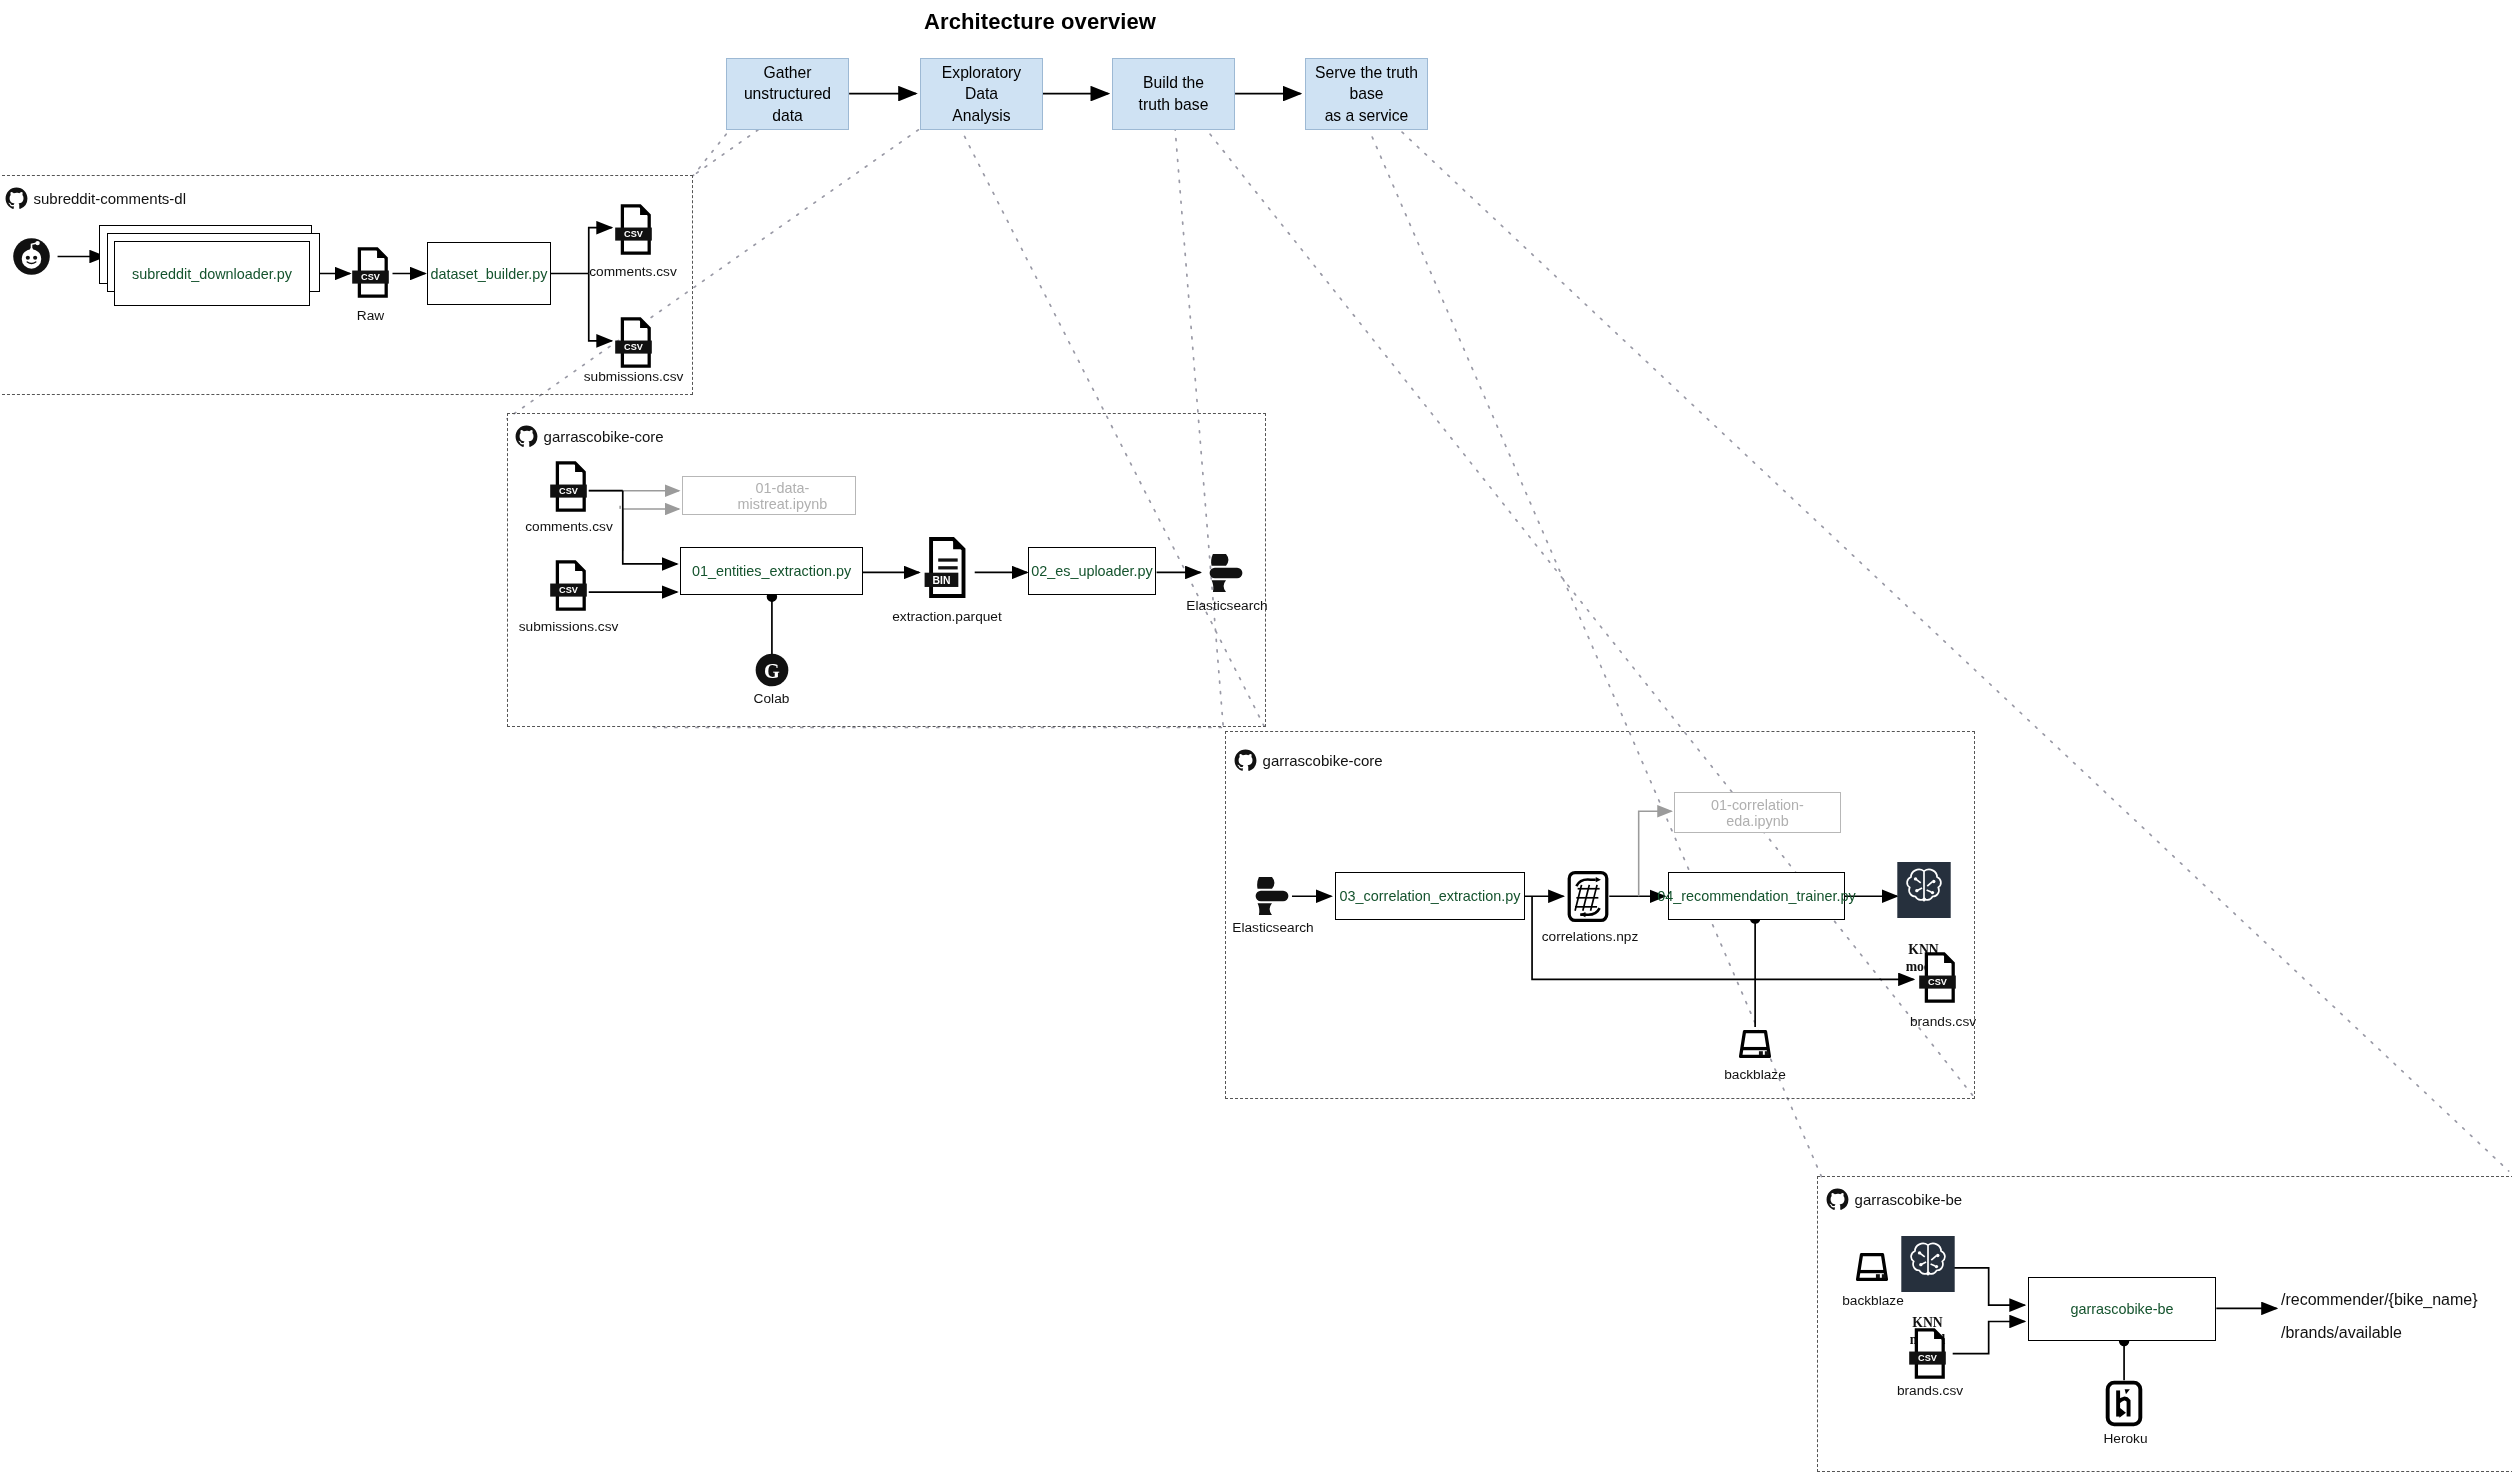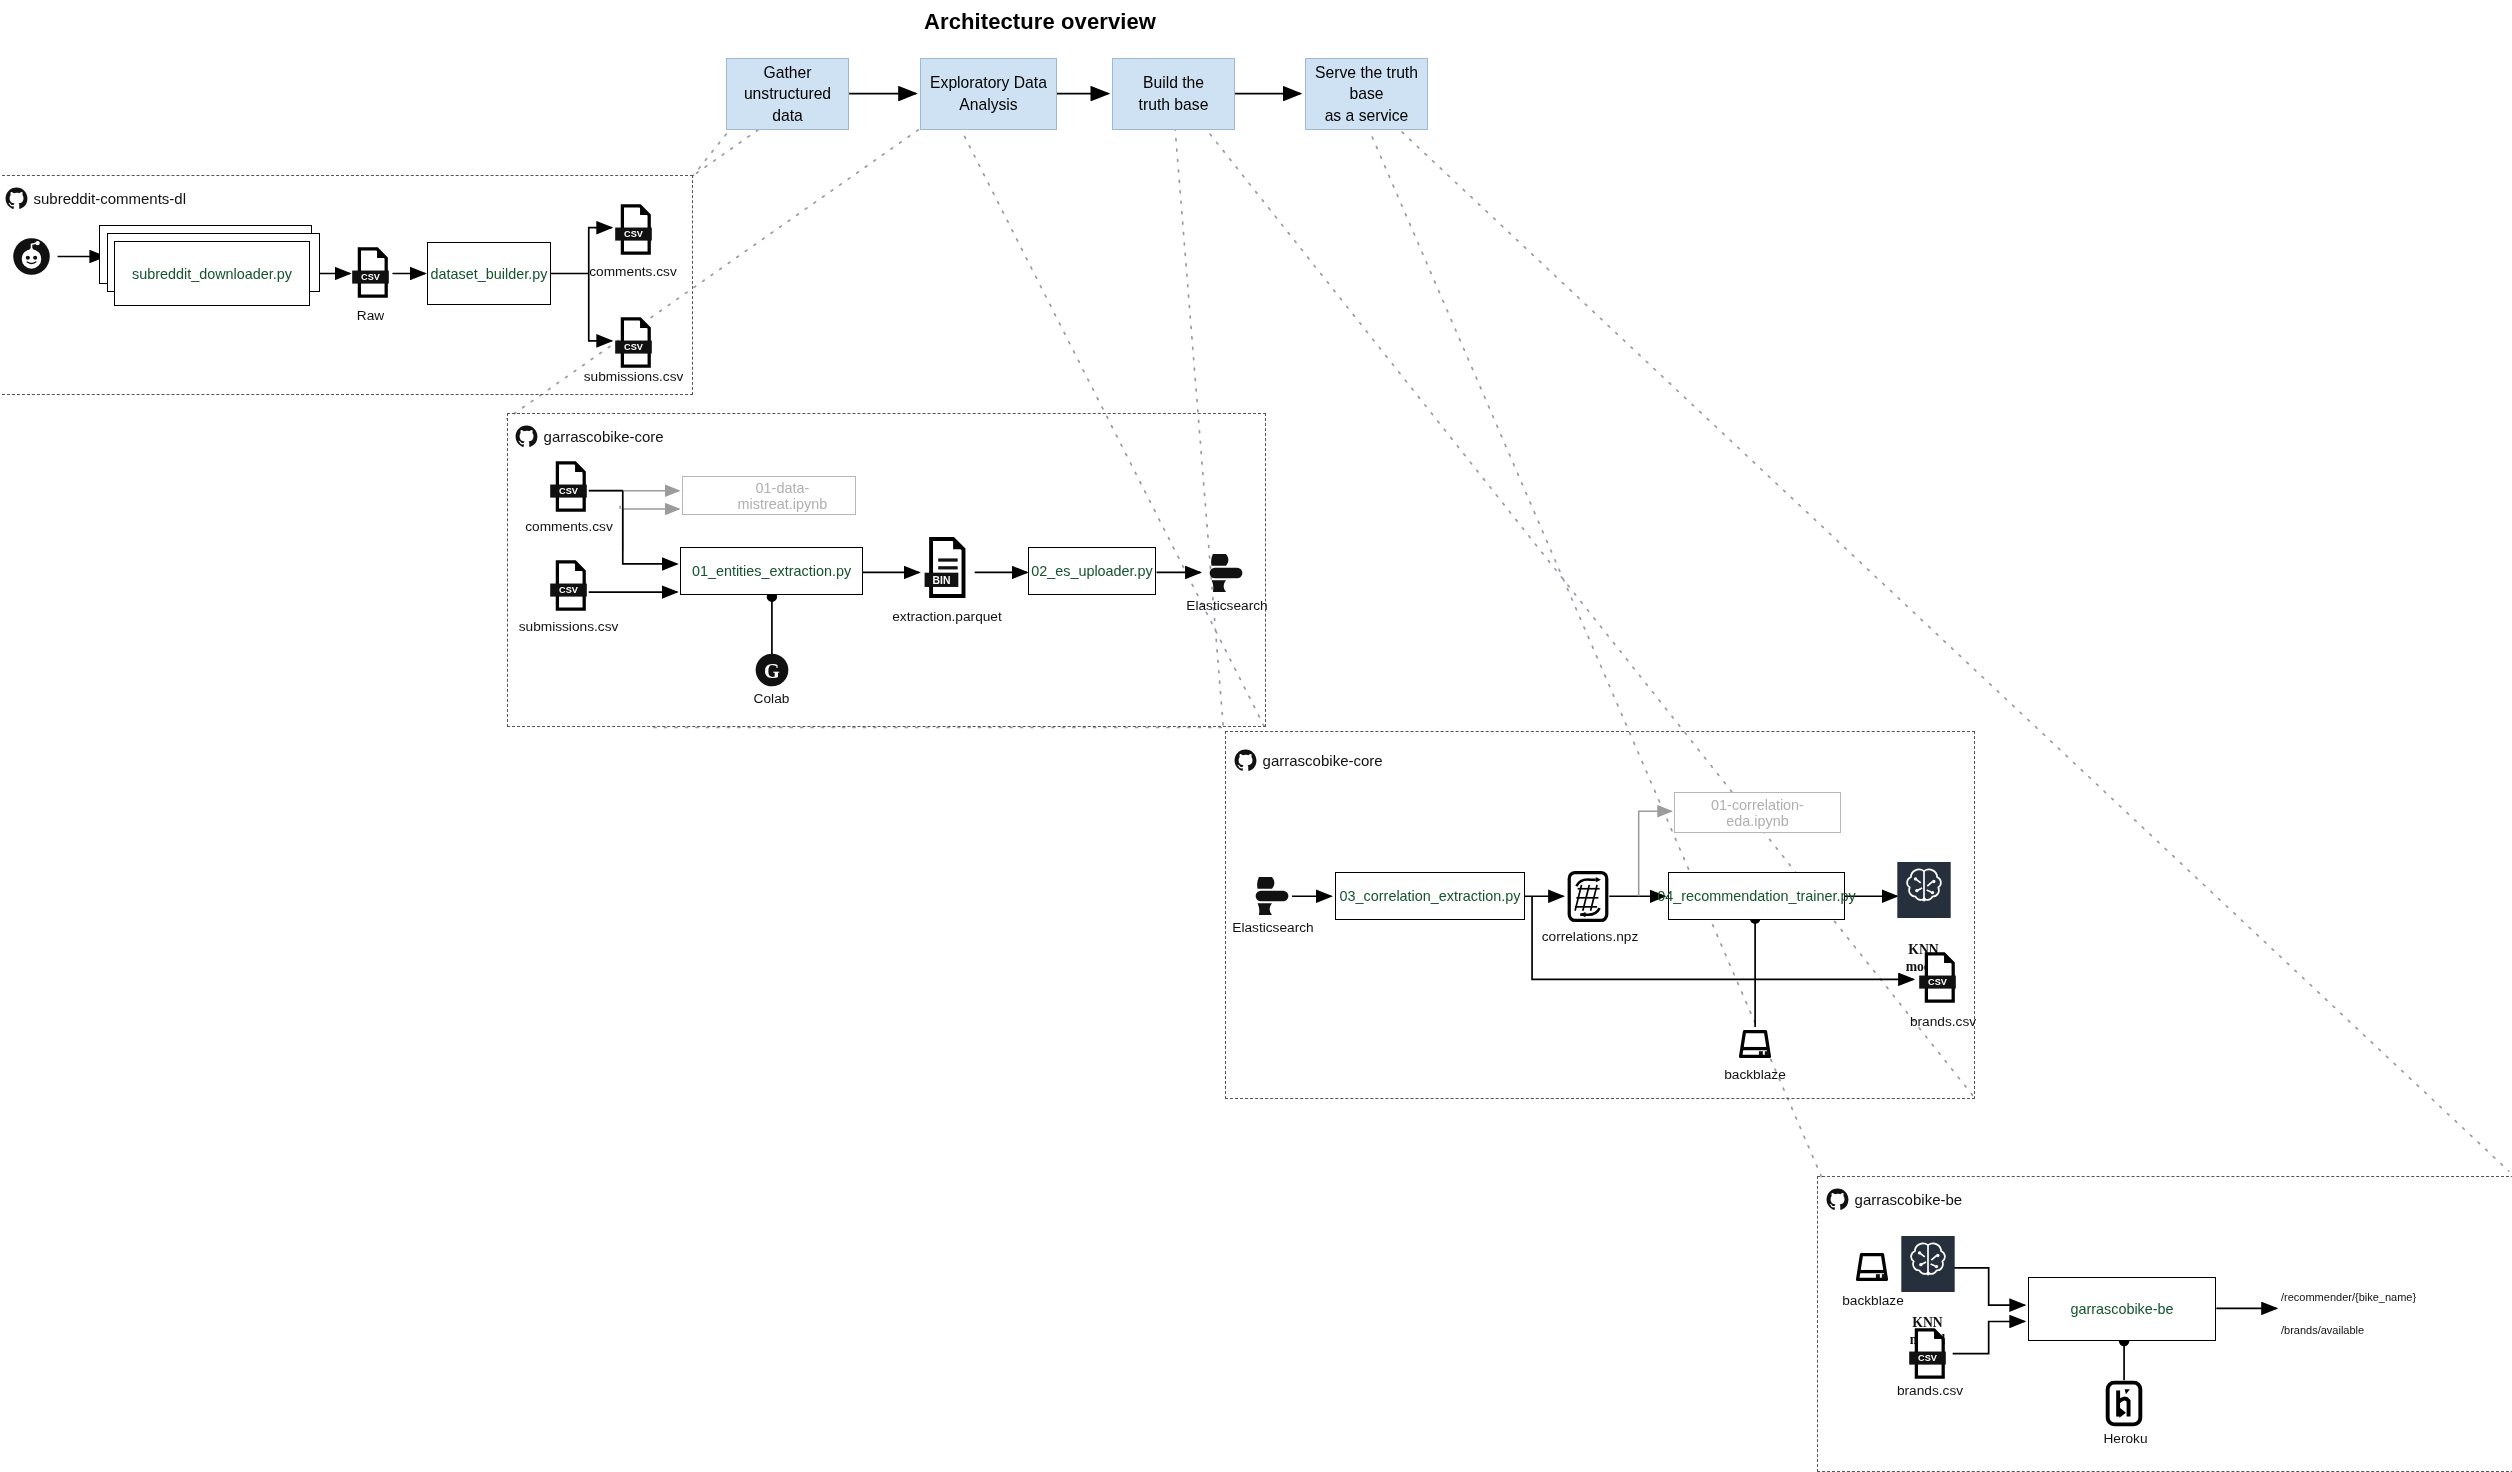--- a/index.html
+++ b/index.html
@@ -232,7 +232,7 @@
     <span style="white-space:pre-line;">Gather
 unstructured data</span>
   </div>
-  <div class="phase-box" style="left:920px;top:58px;width:137px;height:72px;">
+  <div class="phase-box" style="left:920px;top:58px;width:123px;height:72px;">
     <span style="white-space:pre-line;">Exploratory Data
 Analysis</span>
   </div>

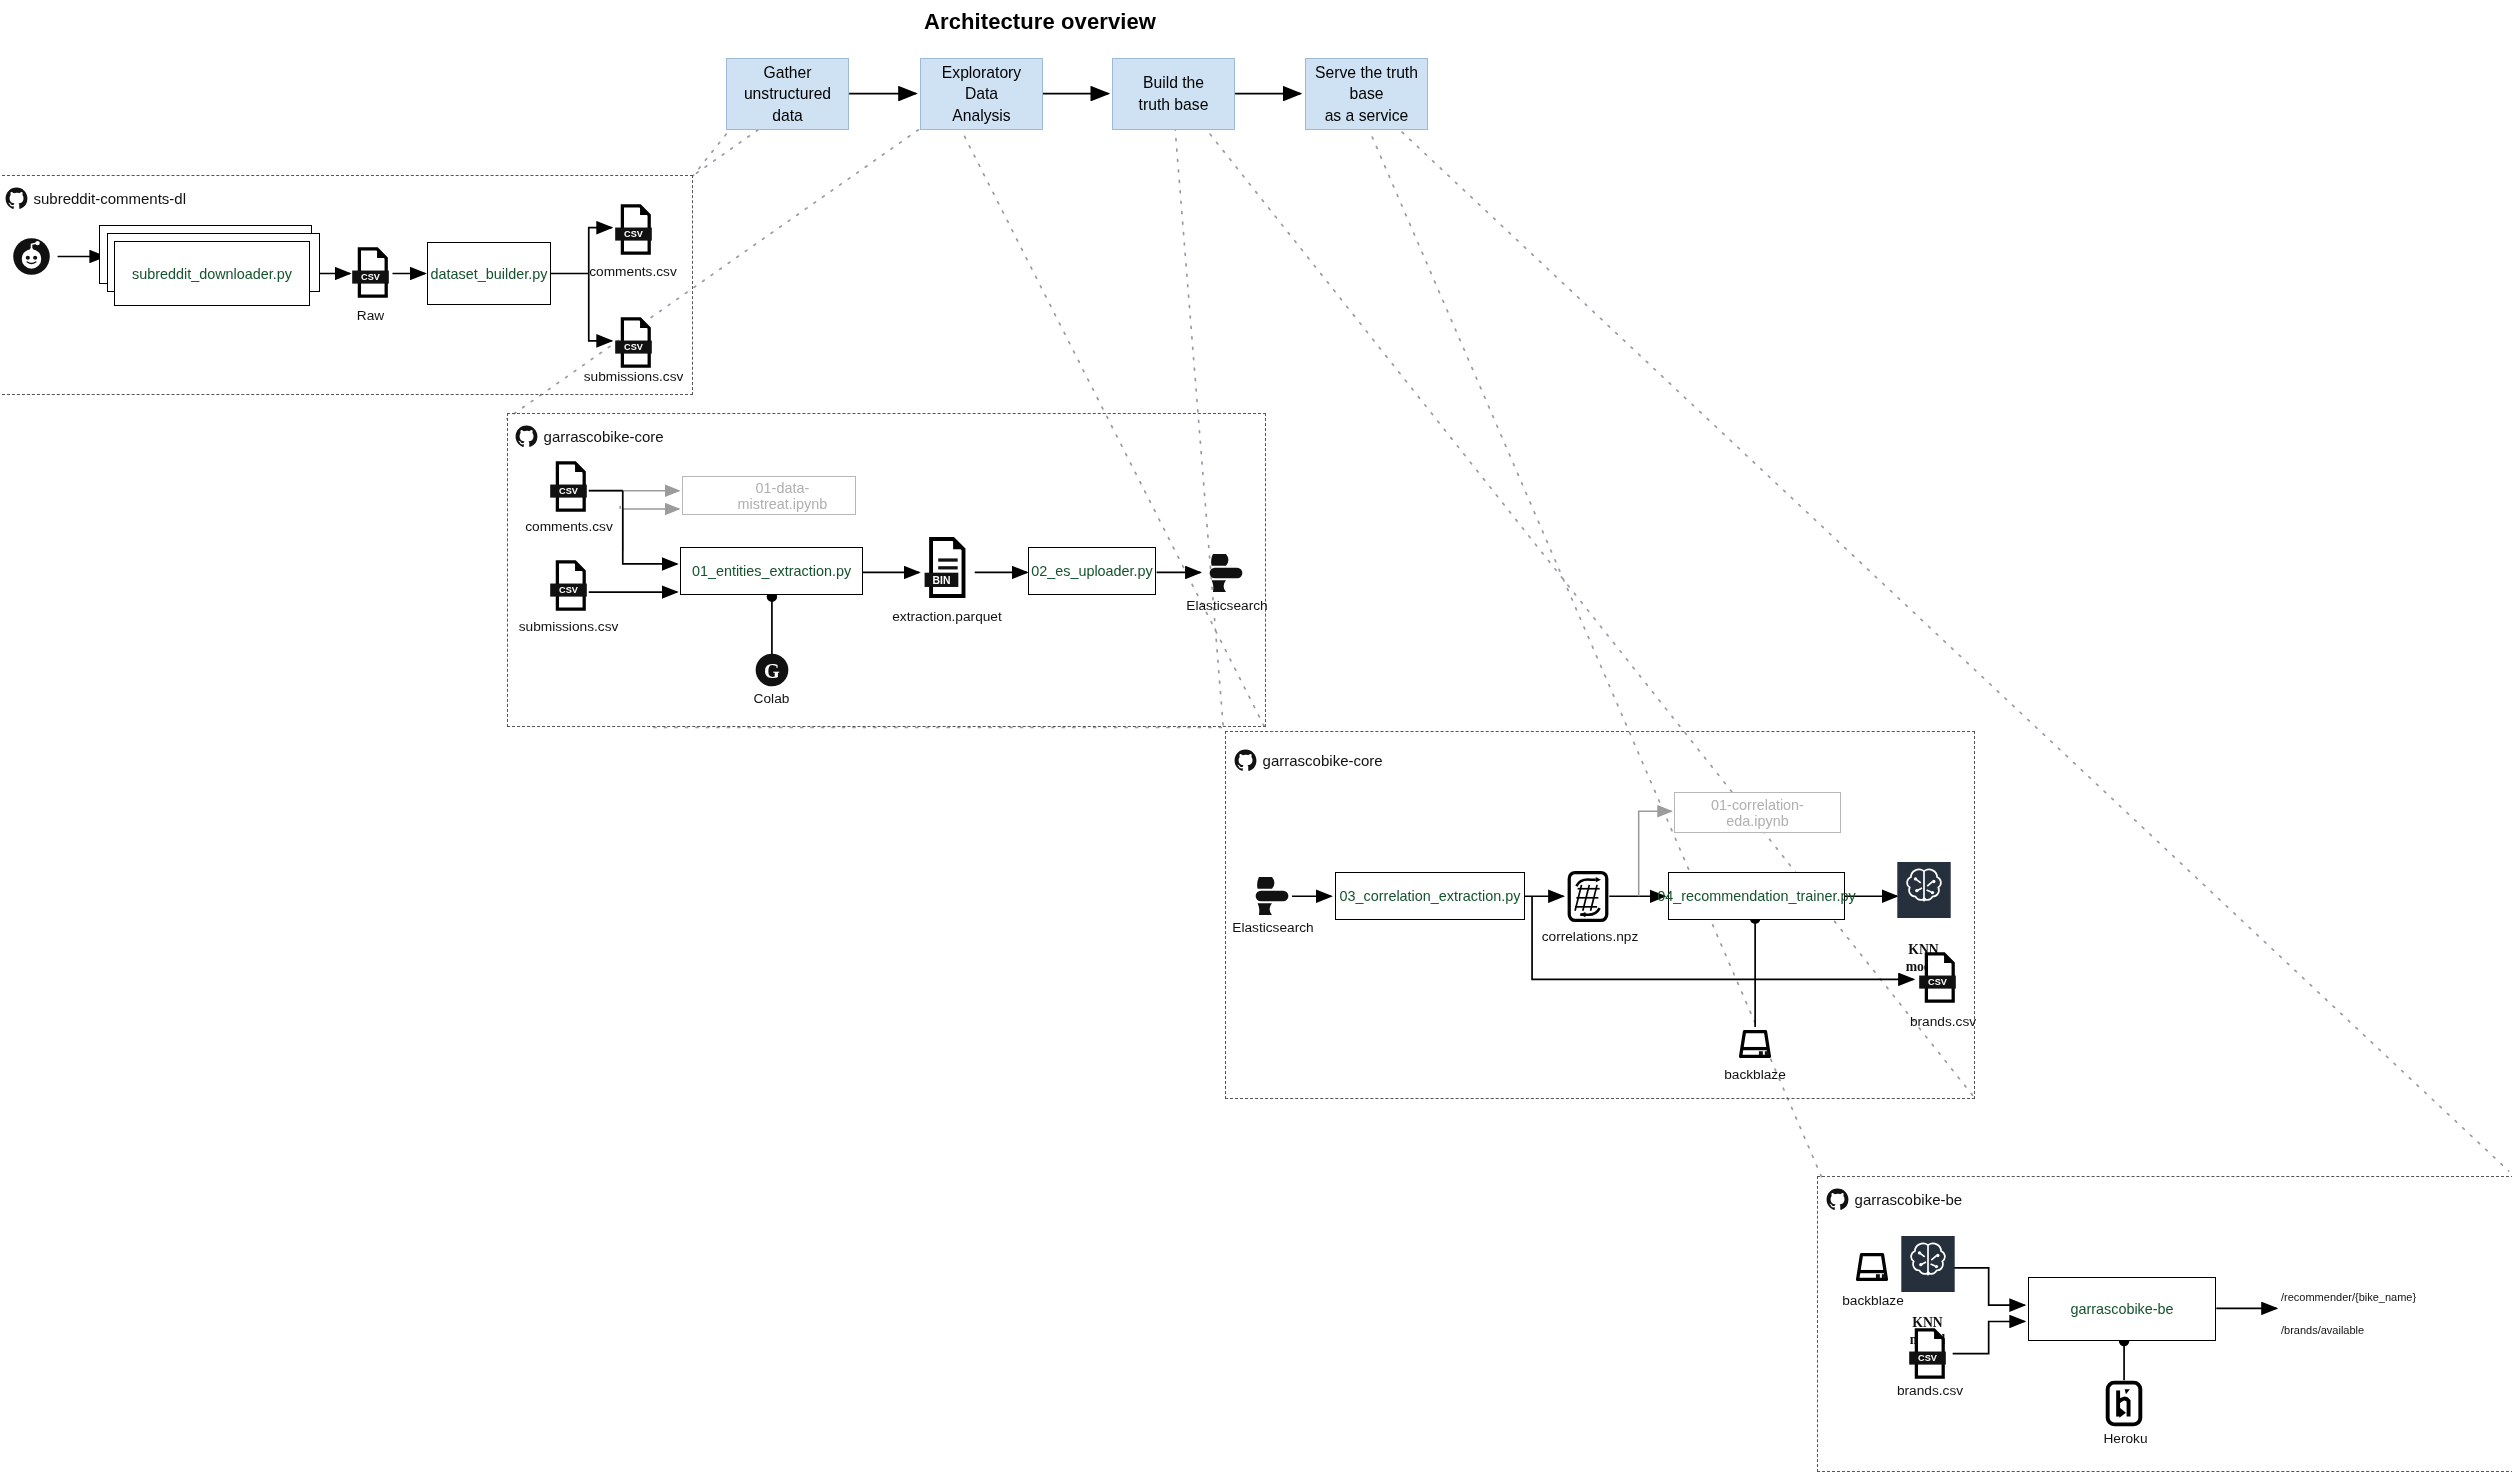--- a/index.html
+++ b/index.html
@@ -110,7 +110,7 @@
 
   .endpoint-label {
     position: absolute;
-    font-size: 11px;
+    font-size: 16px;
     color: #111;
     white-space: nowrap;
   }

